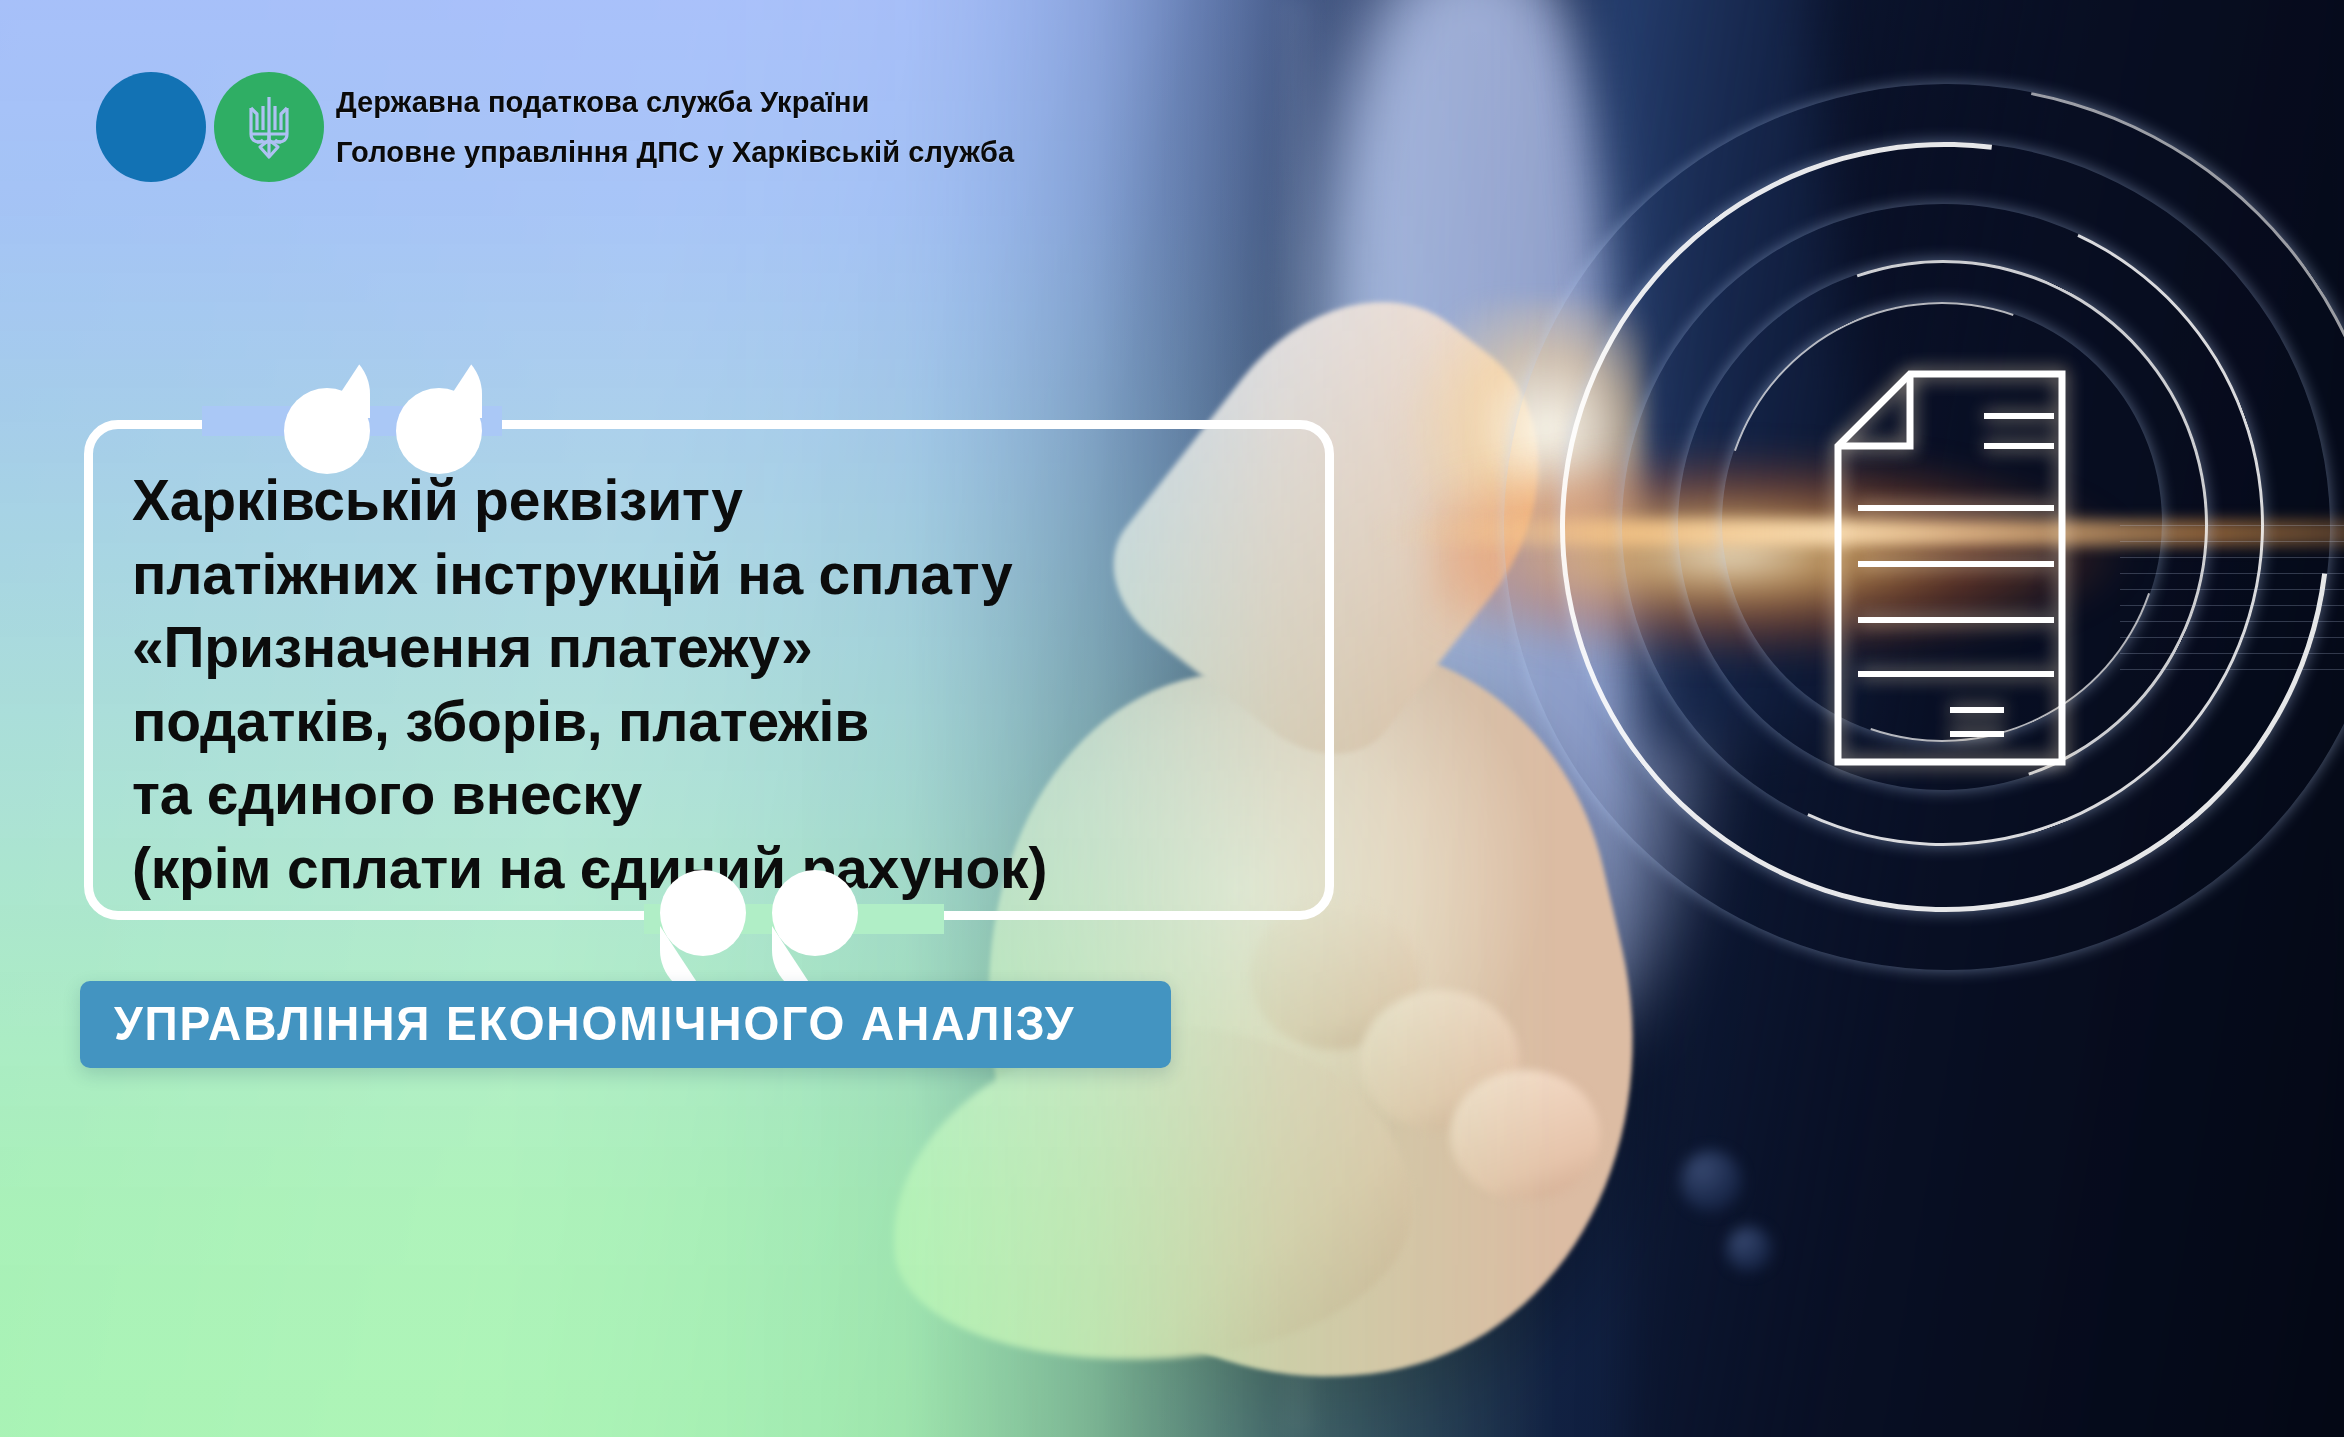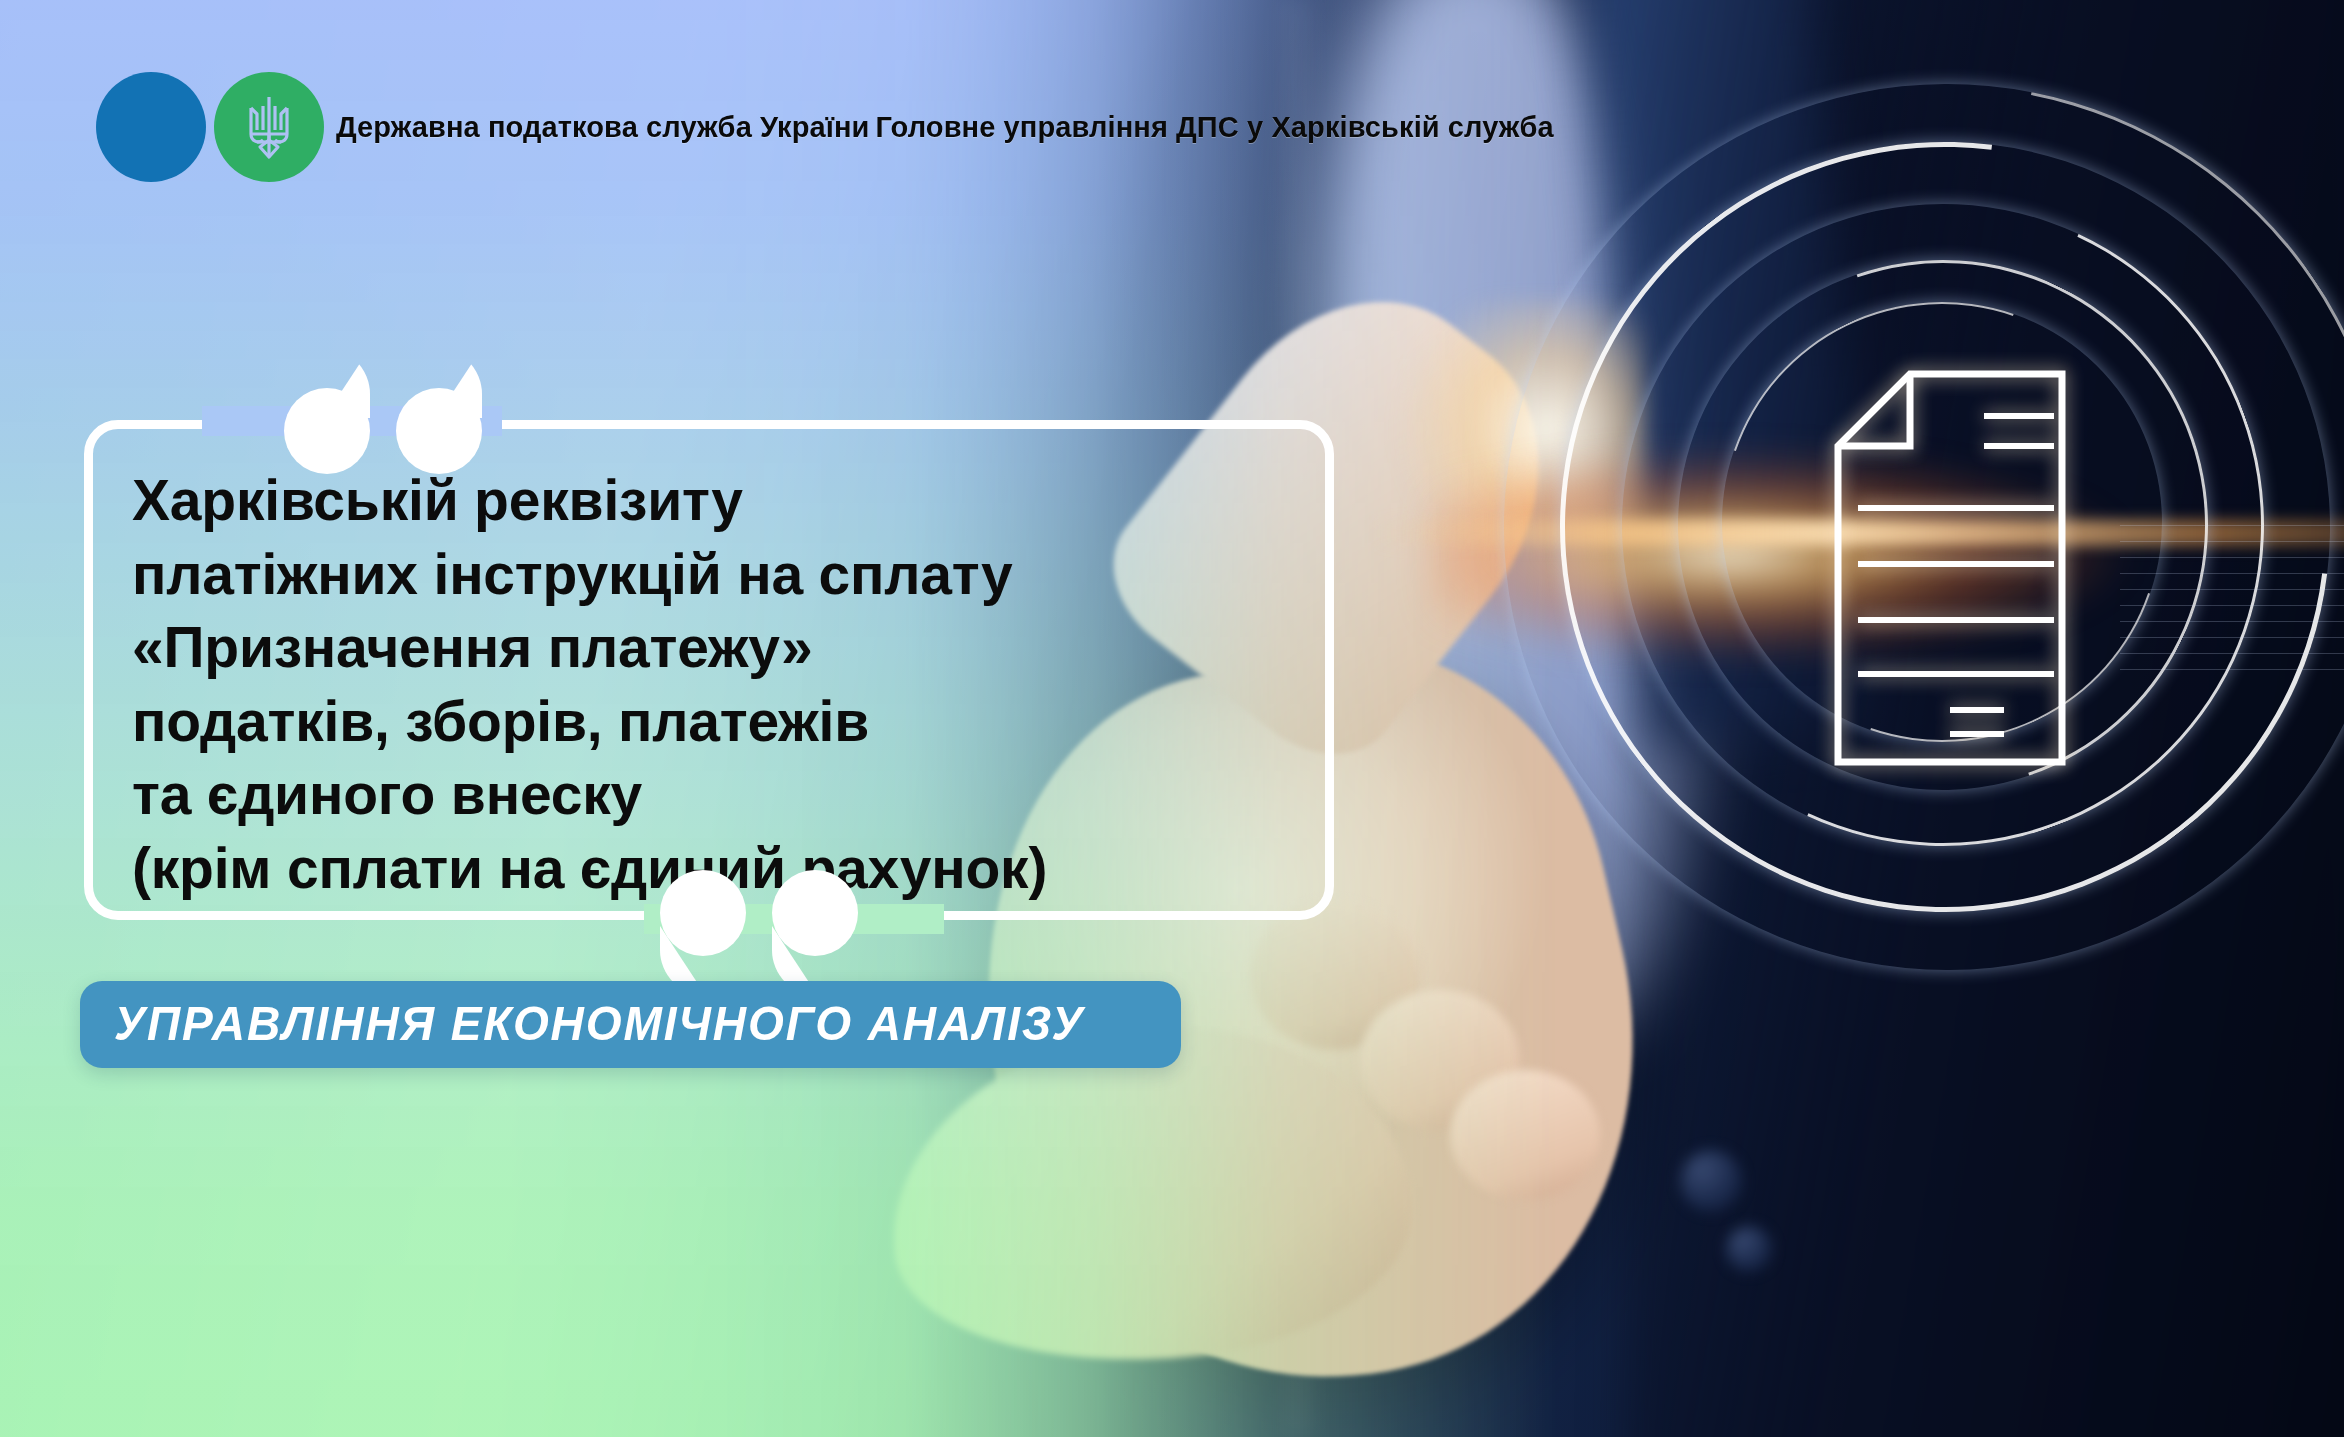--- a/index.html
+++ b/index.html
@@ -160,7 +160,7 @@
   .circ-blue{left:0;background:#1272B4;}
   .circ-green{left:118px;background:#2FAE64;}
   .circ-green svg{position:absolute;left:28px;top:22px;}
-  .brand-text{display:flex;gap:6px;margin-left:12px;}
+  .brand-text{display:flex;flex-direction:column;gap:16px;margin-left:12px;}
   .brand-line{
     color:#0a0a0a;font-size:29px;font-weight:bold;letter-spacing:.1px;
     line-height:1.18;white-space:nowrap;

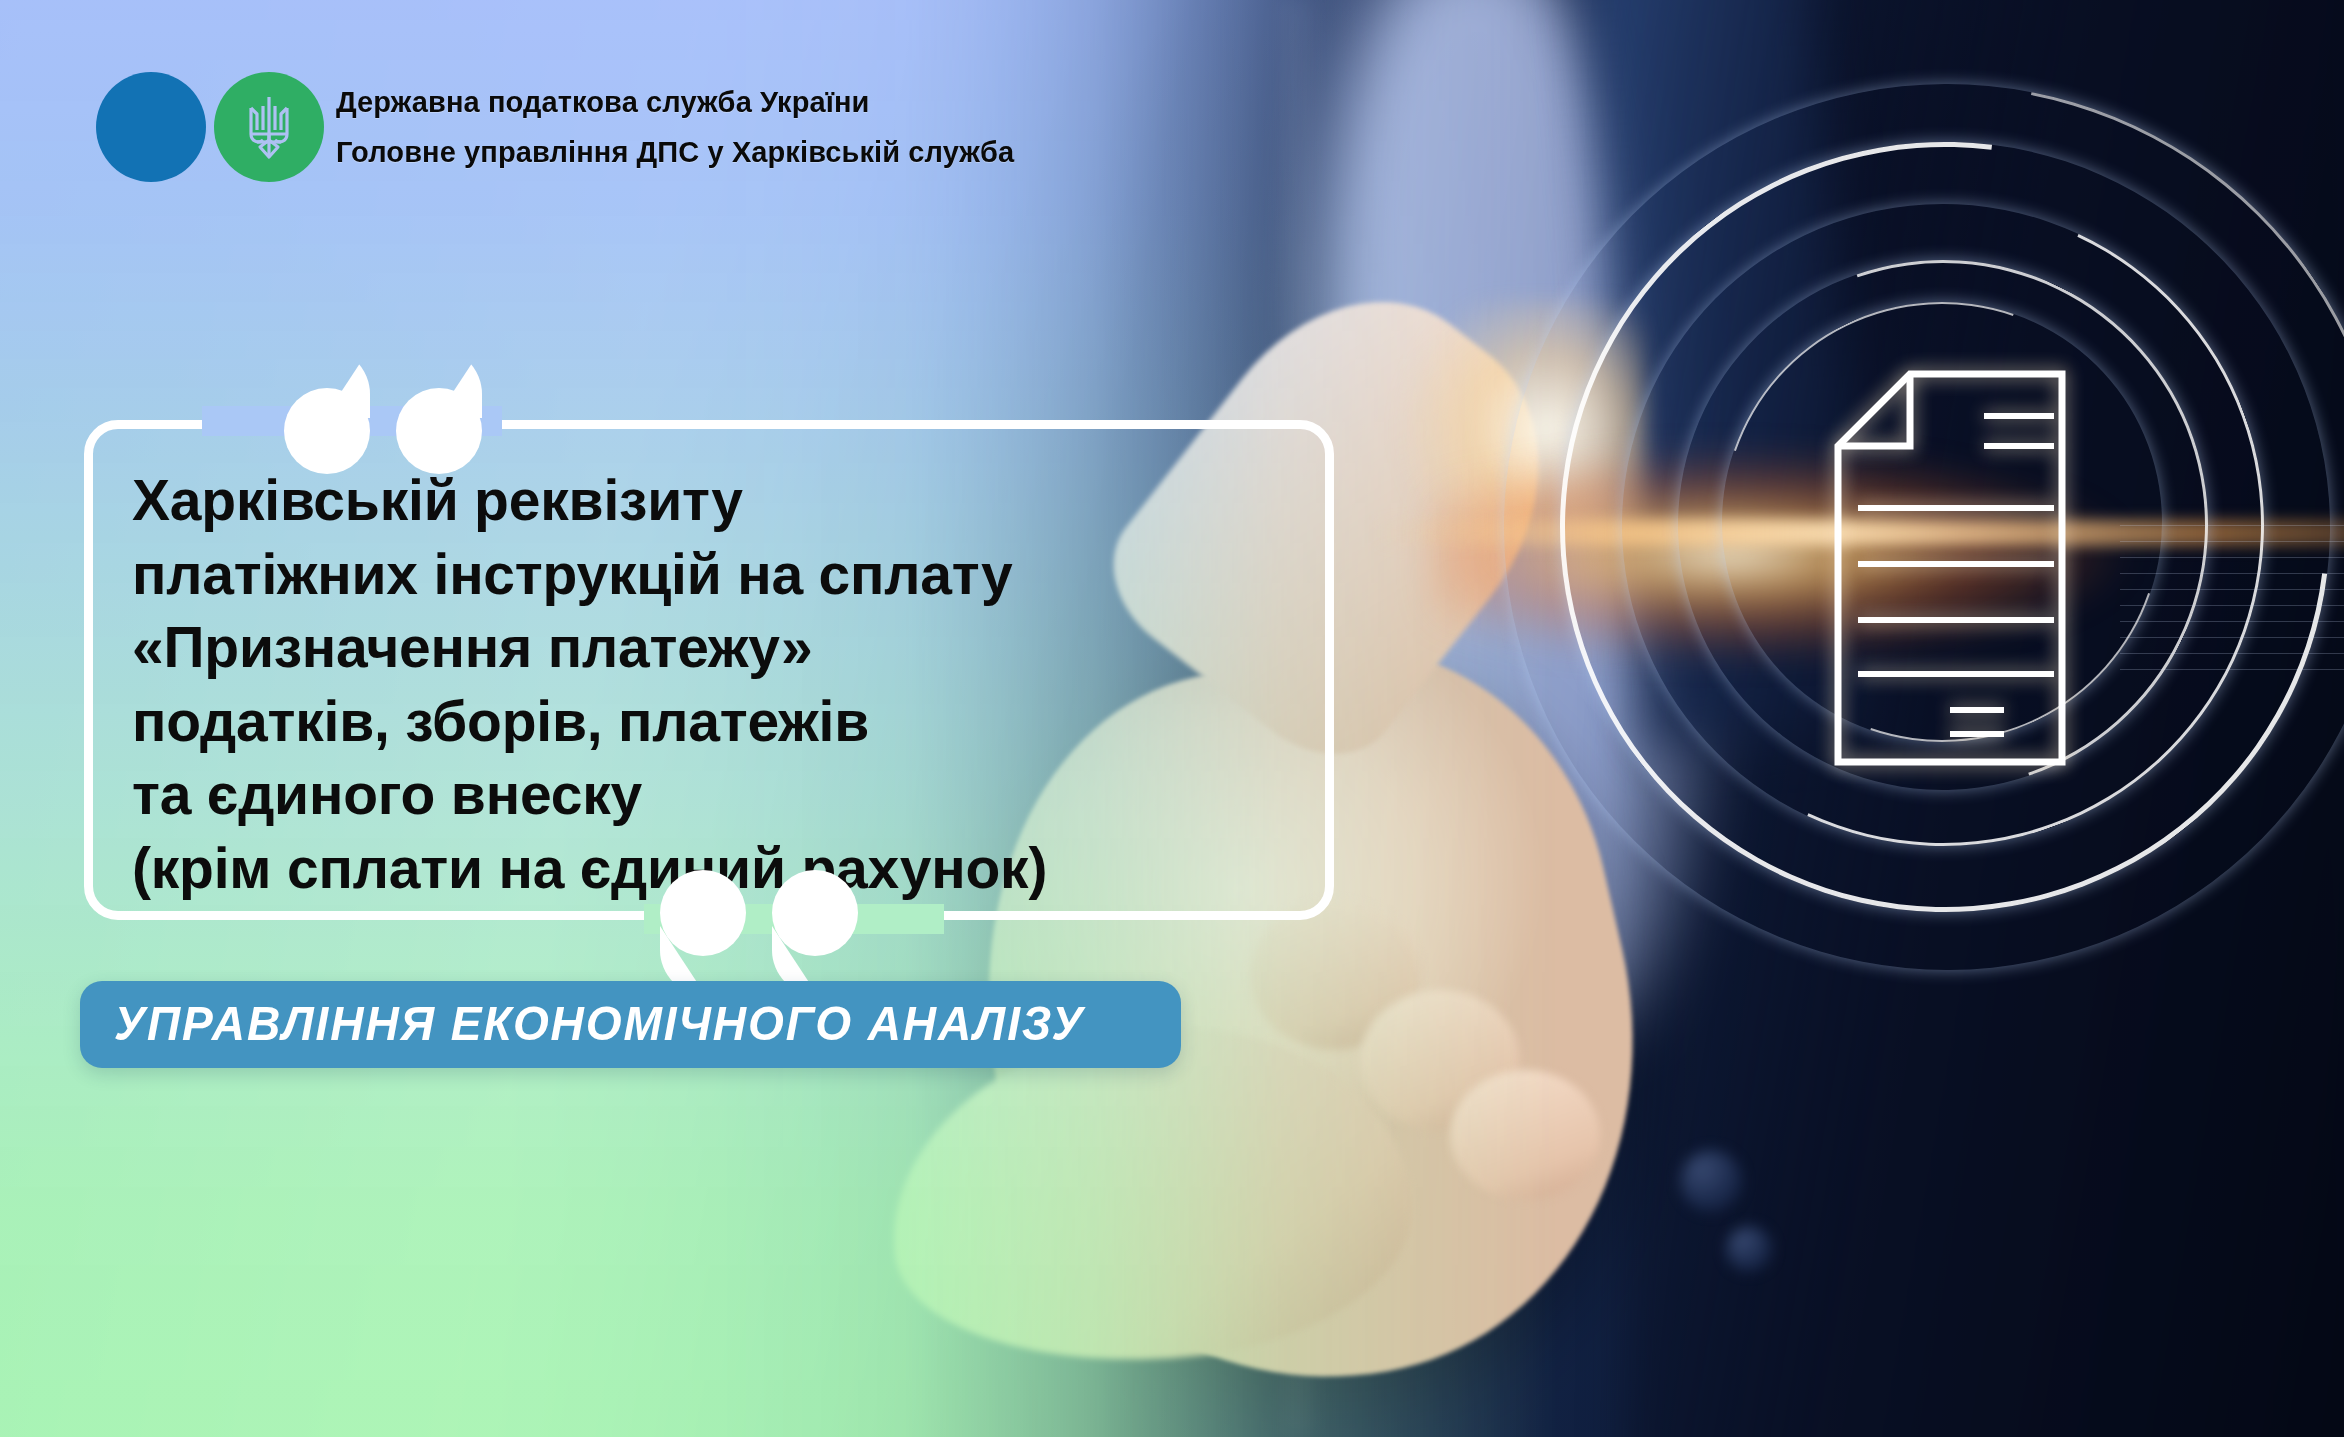--- a/index.html
+++ b/index.html
@@ -221,10 +221,9 @@
   
   .banner{
     position:absolute;left:80px;top:981px;
-    background:#4394C1;border-radius:22px;
+    background:#4394C1;border-radius:10px;
     padding:18px 34px 20px 34px;
     box-shadow:0 6px 18px rgba(20,60,90,.18);
-    font-style:italic;
   }
   .banner-text{
     color:#ffffff;font-size:49px;font-weight:bold;

